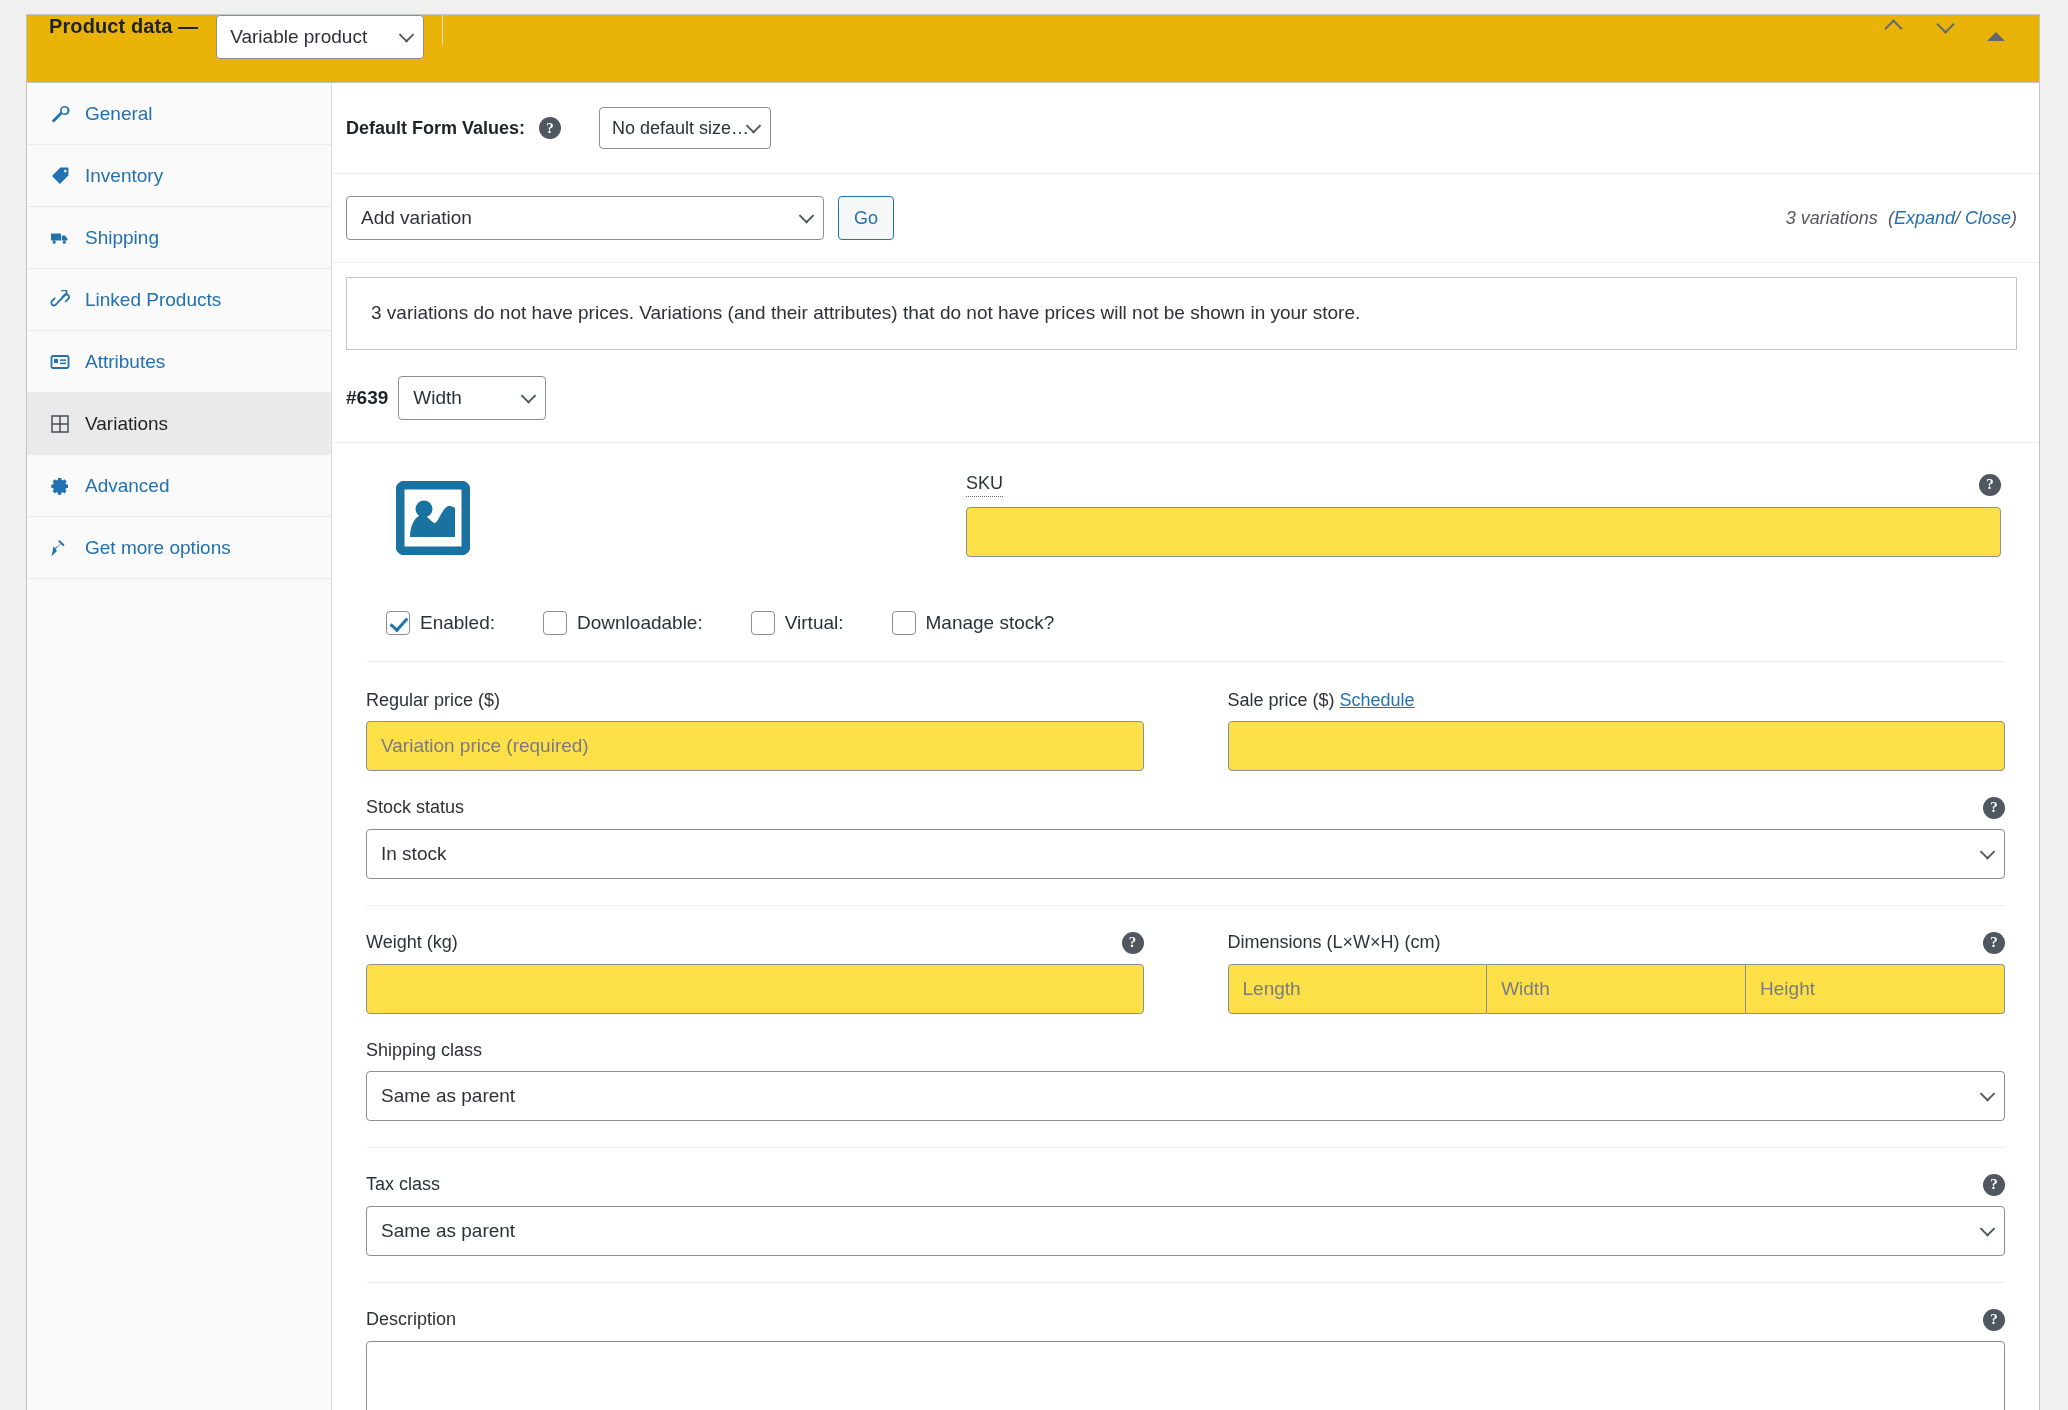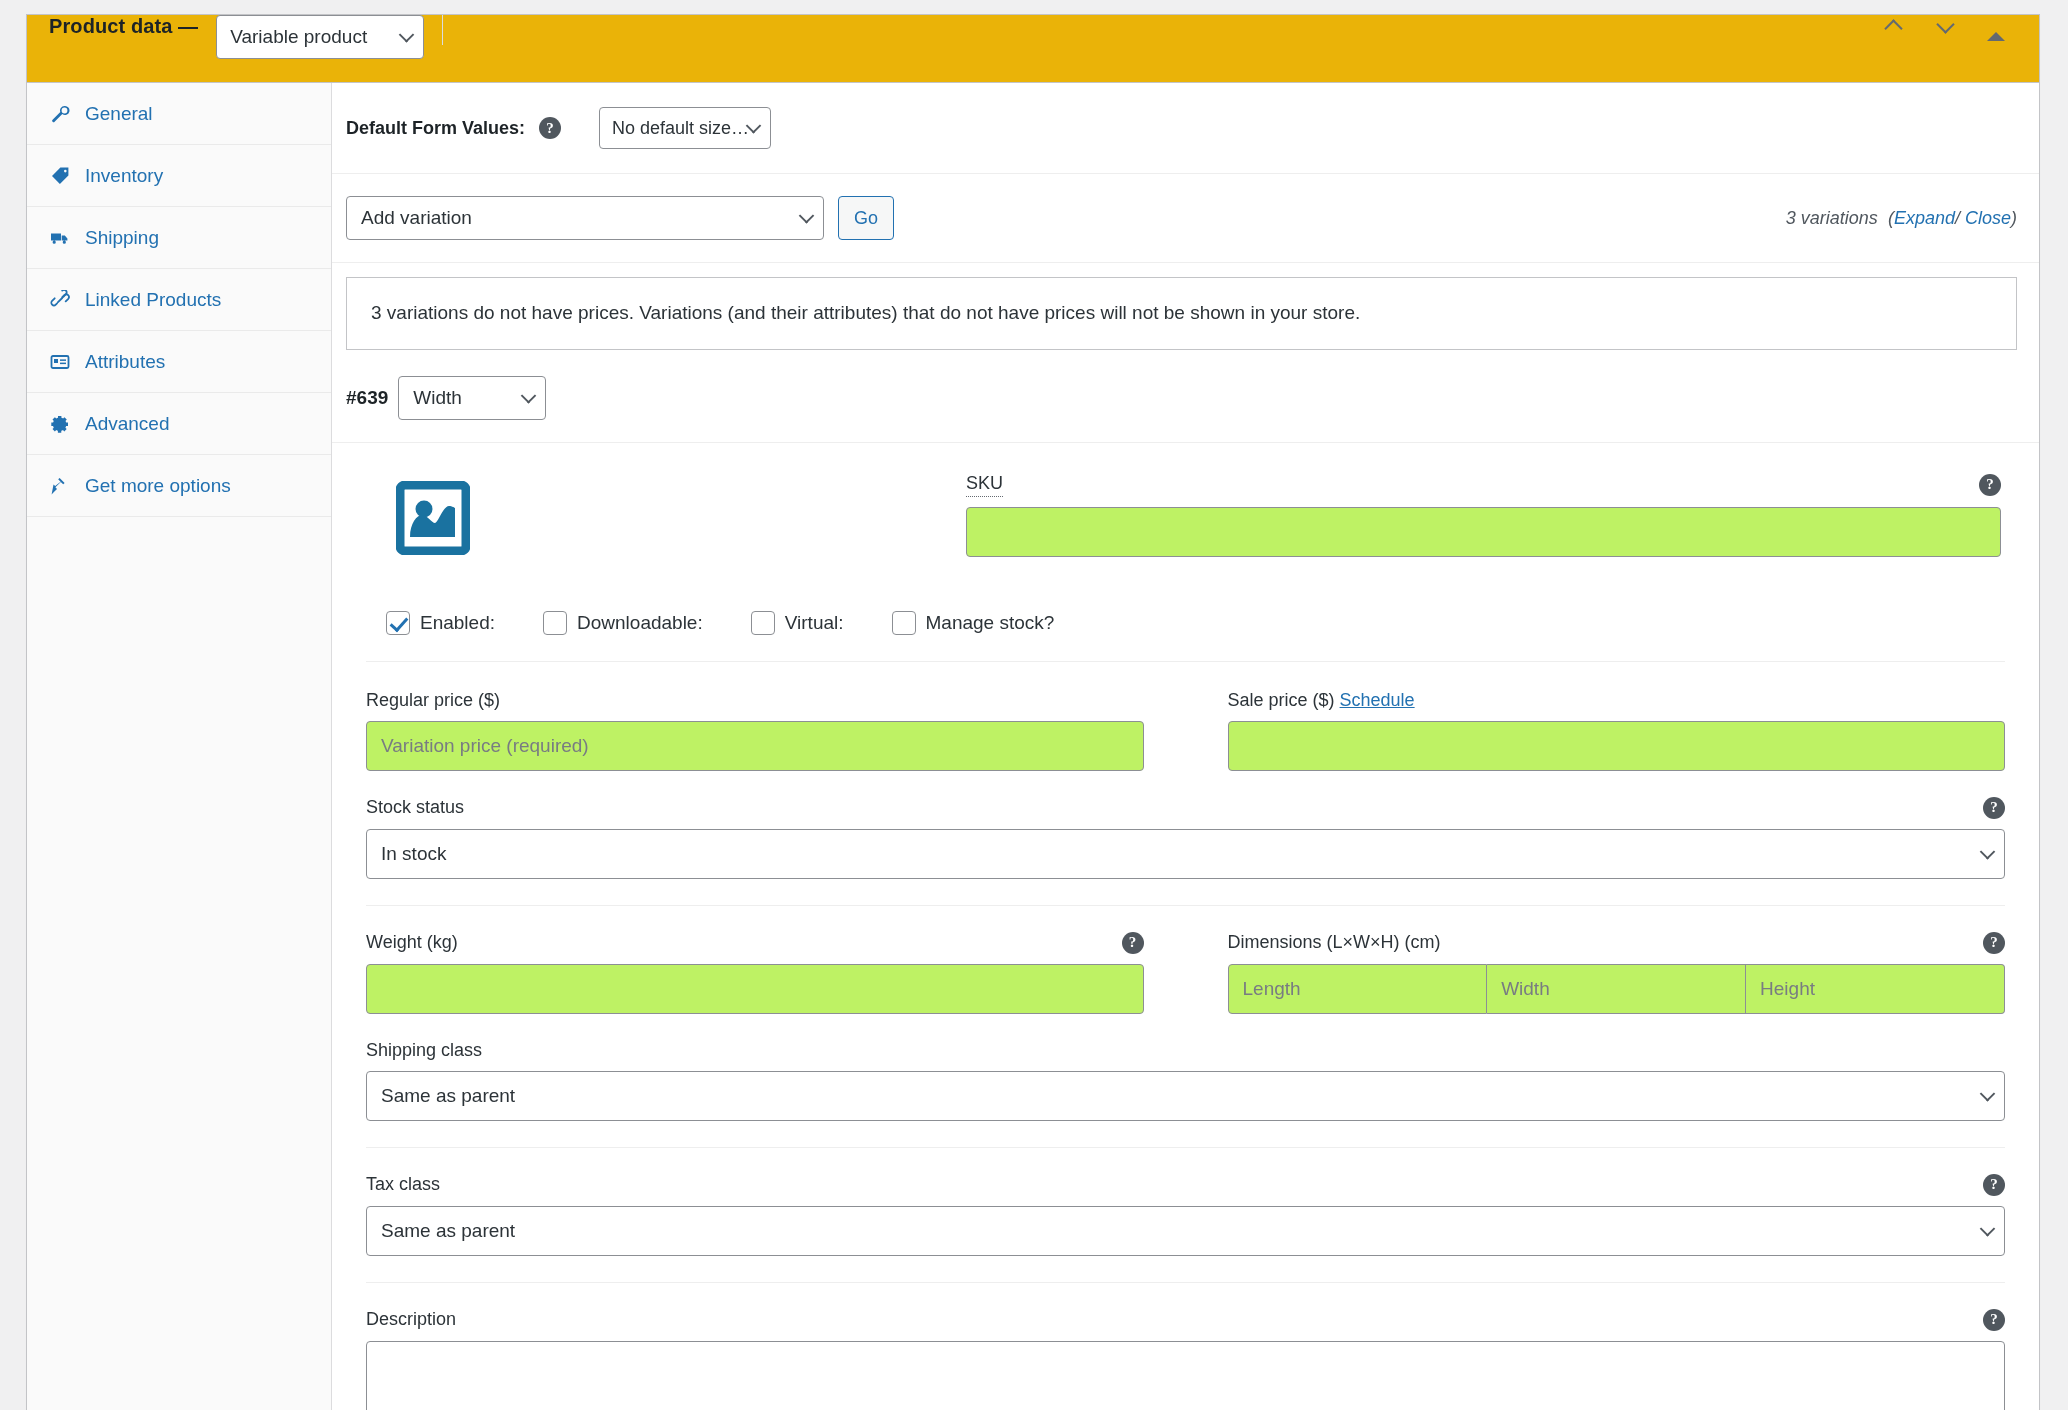--- a/index.html
+++ b/index.html
@@ -385,6 +385,16 @@
           <span>Attributes</span>
         </div>
 
+        <div class="side-item active">
+          <span class="side-ico">
+            <svg width="20" height="20" viewBox="0 0 20 20">
+                <rect x="2" y="2" width="16" height="16" fill="none" stroke="#50575e" stroke-width="1.6"></rect>
+                <line x1="10" y1="2" x2="10" y2="18" stroke="#50575e" stroke-width="1.6"></line>
+                <line x1="2" y1="10" x2="18" y2="10" stroke="#50575e" stroke-width="1.6"></line>
+              </svg>
+          </span>
+          <span>Variations</span>
+        </div>
 
         <div class="side-item">
           <span class="side-ico">

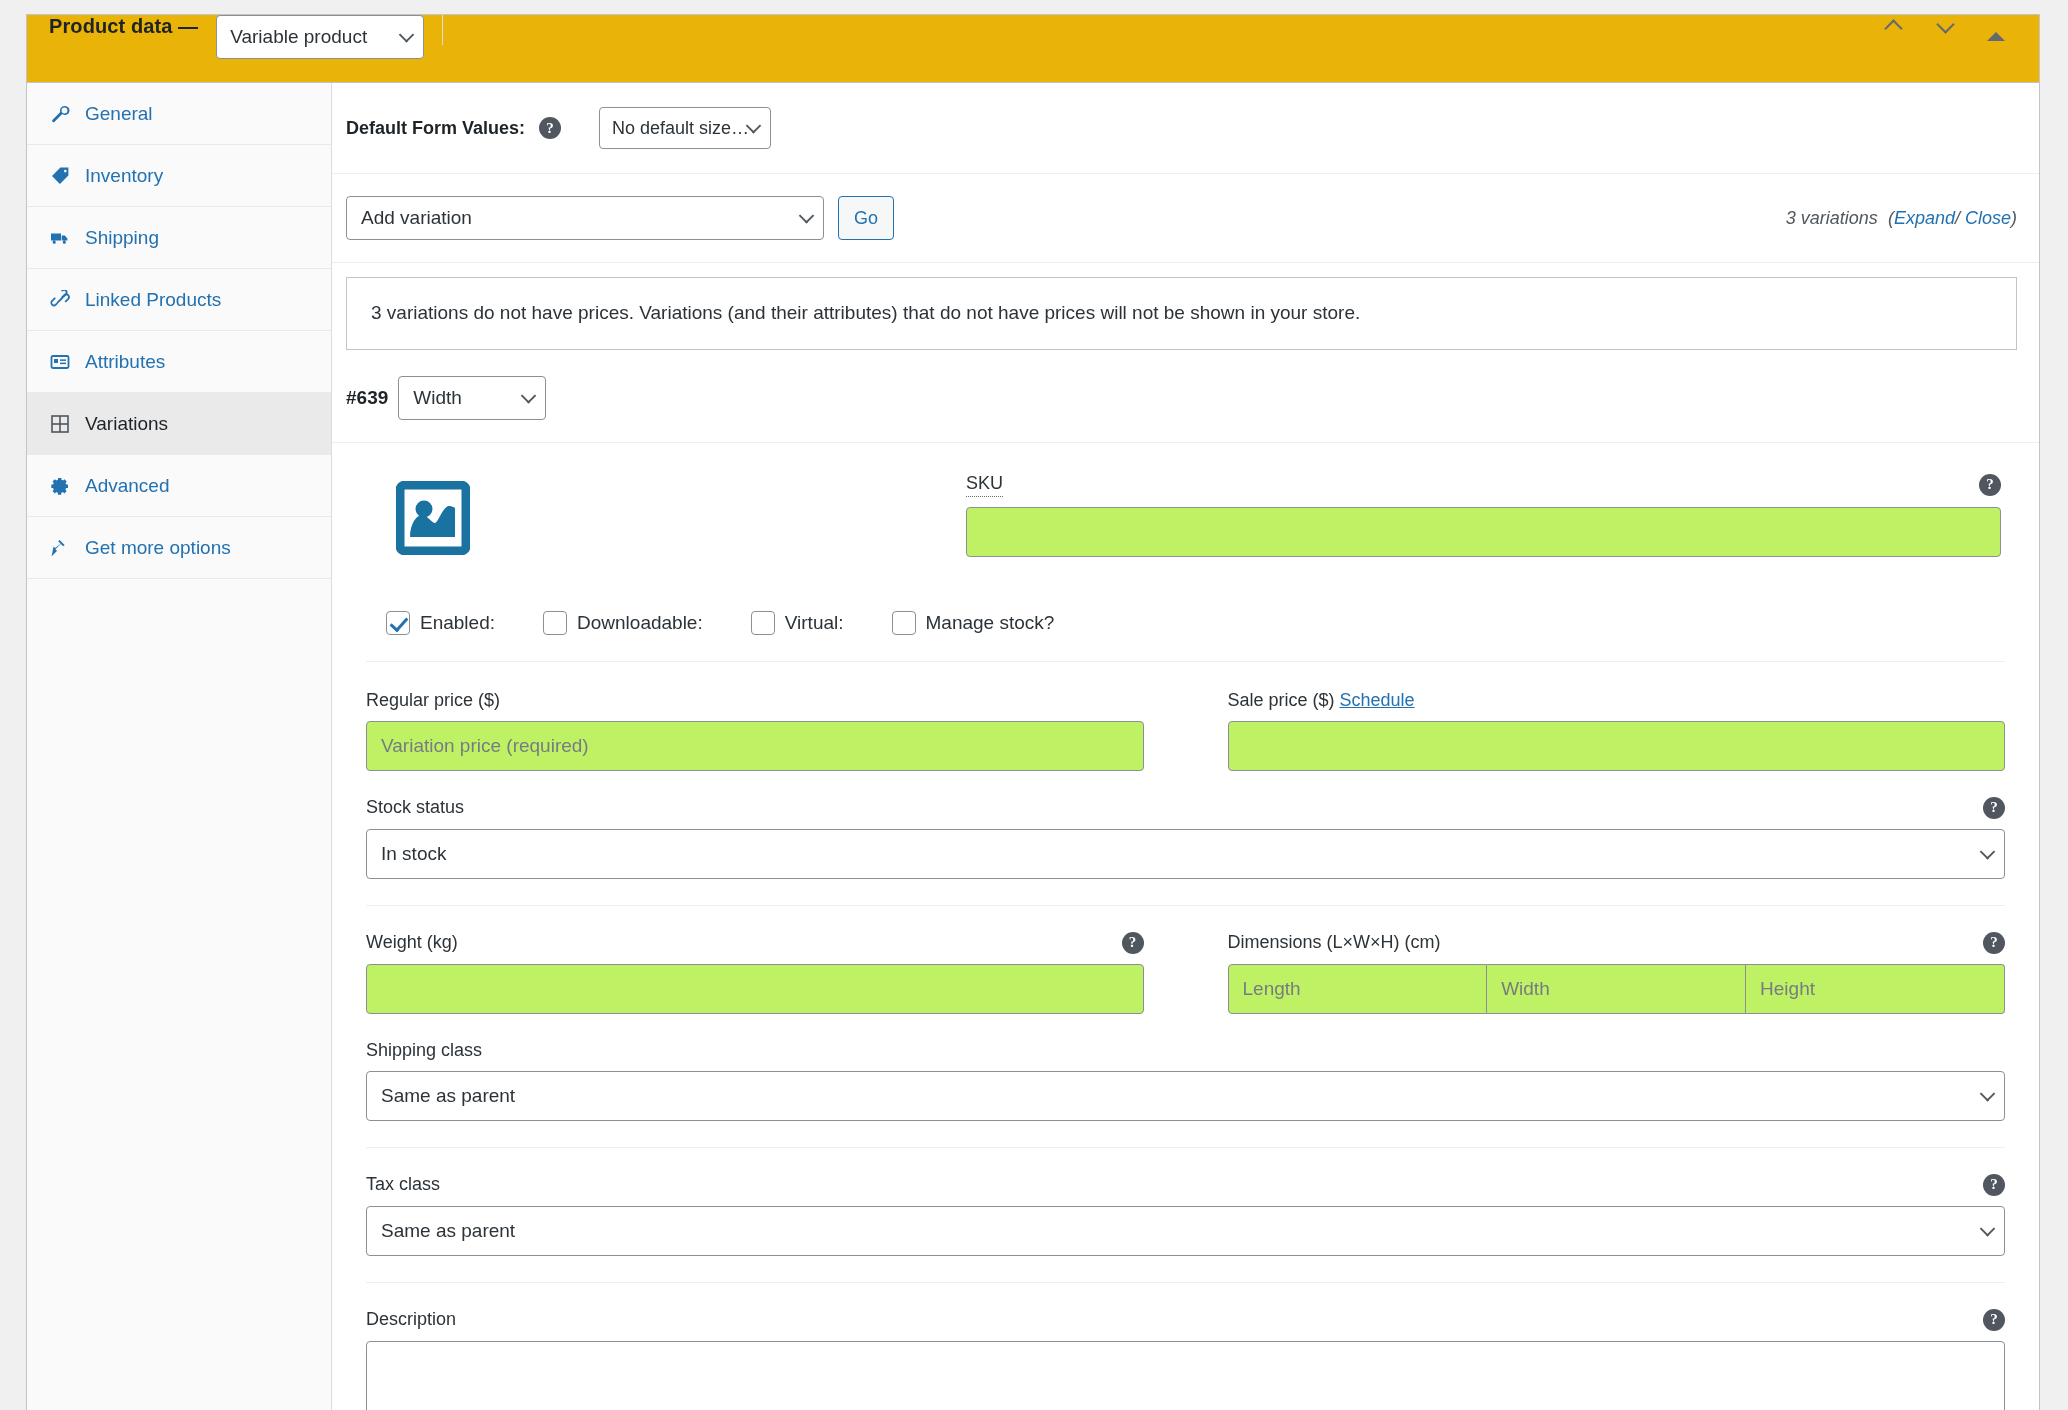--- a/index.html
+++ b/index.html
@@ -243,7 +243,7 @@
   .txtin {
     width: 100%; height: 50px;
     border: 1px solid #8c8f94; border-radius: 4px;
-    background: #bef264; font-size: 19px; color: #2c3338;
+    background: #fde047; font-size: 19px; color: #2c3338;
     padding: 0 14px; font-family: inherit;
   }
   .txtin::placeholder { color: #787c82; opacity: 1; }

